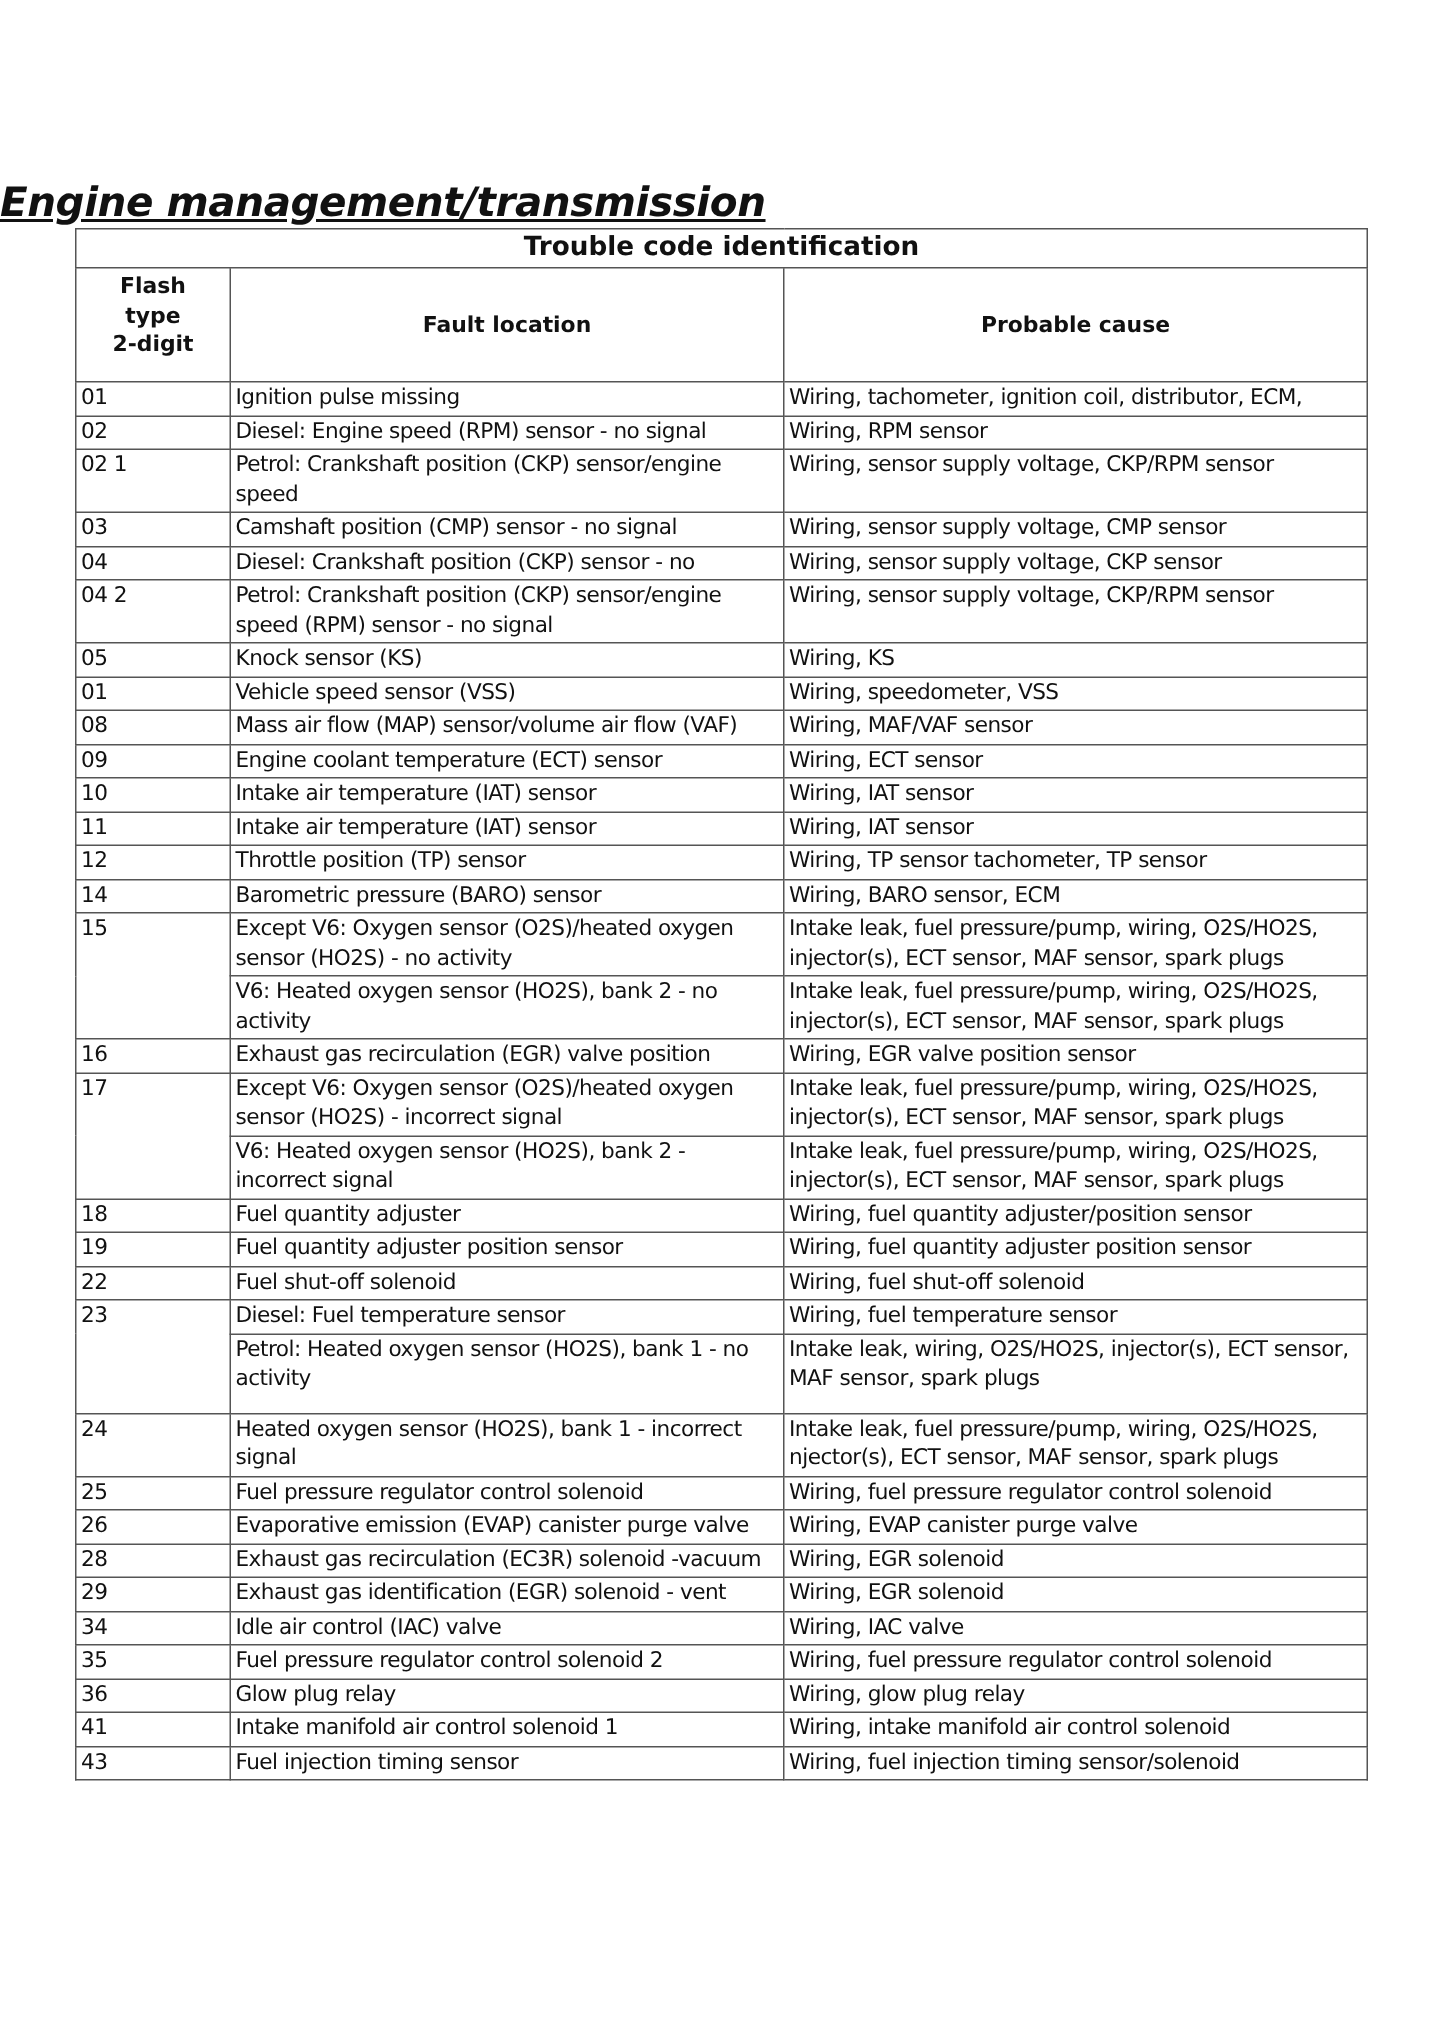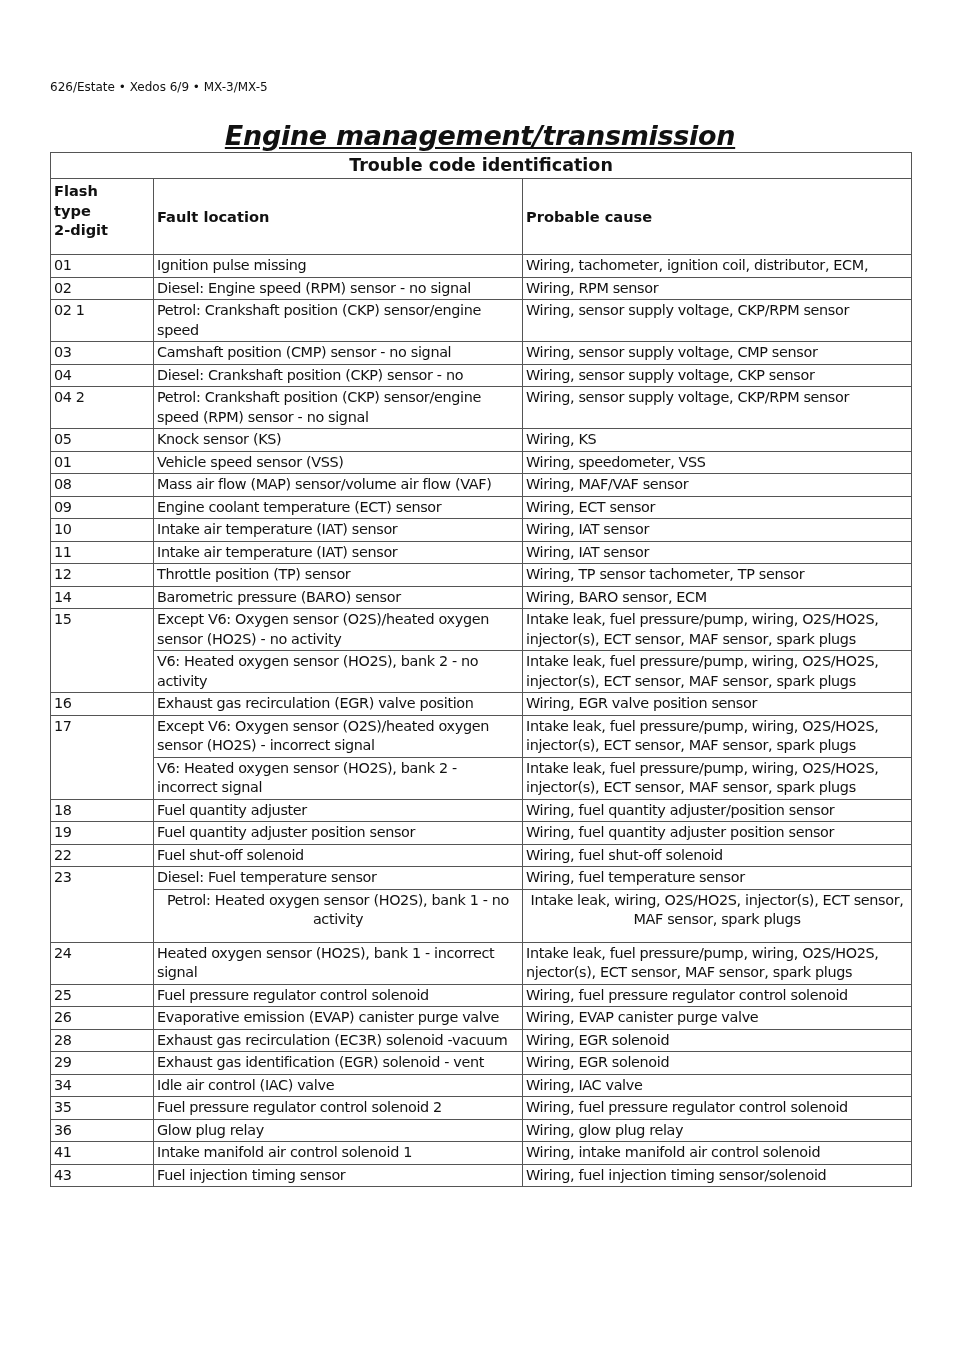--- a/index.html
+++ b/index.html
@@ -44,7 +44,6 @@
 <body>
 
 <div class="model">
-  <div>626/Estate • Xedos 6/9 • MX-3/MX-5</div>
 </div>
 
 <div class="title">Engine management/transmission</div>

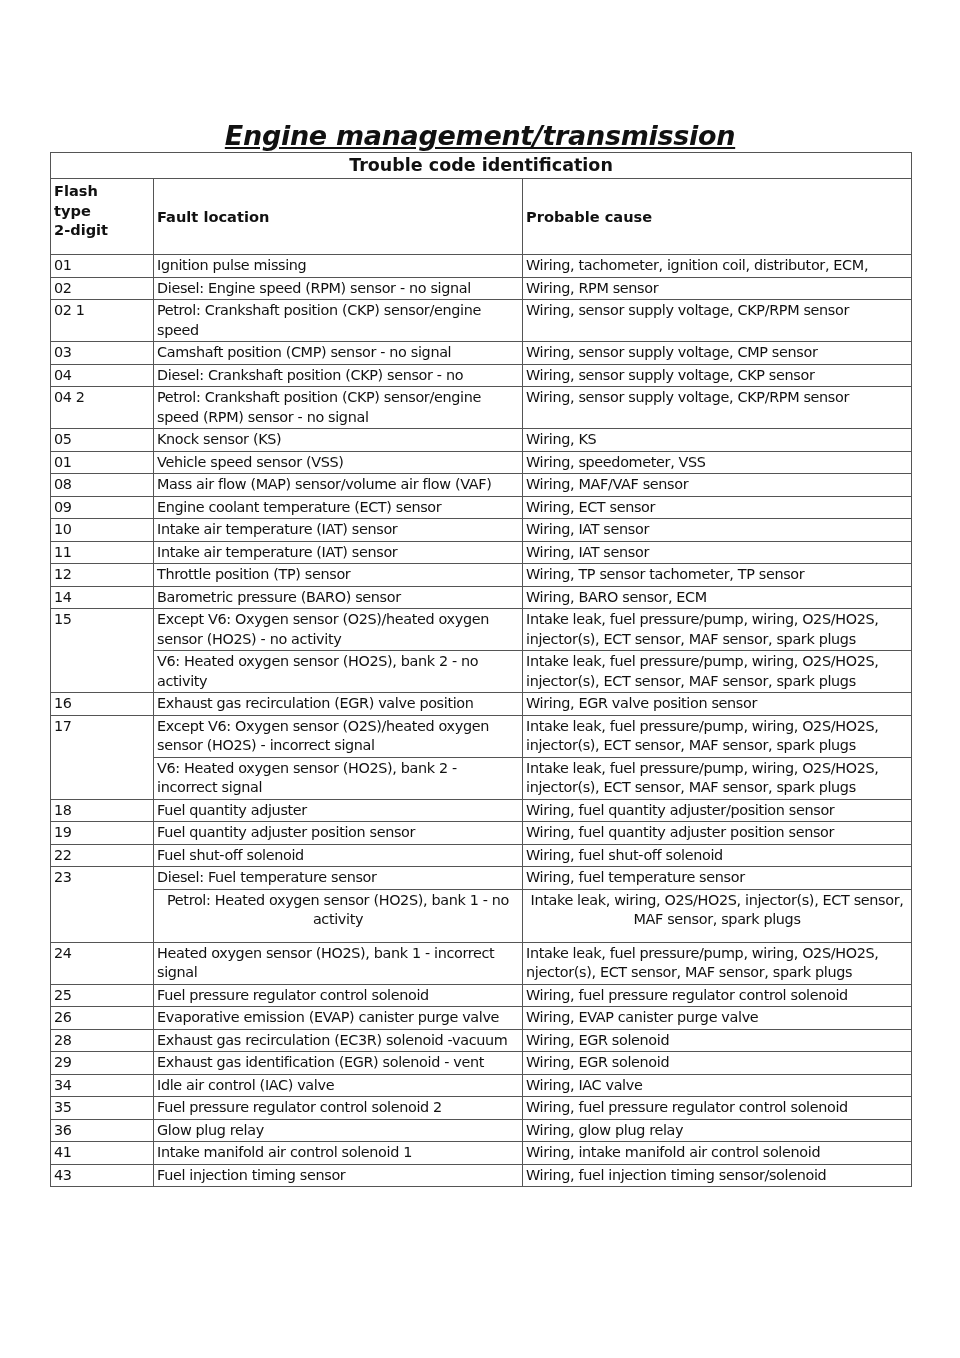--- a/index.html
+++ b/index.html
@@ -13,7 +13,7 @@
     }
     .model .lbl { display: inline-block; width: 67px; }
     .title {
-      position: absolute; left: 0; right: 0; top: 118px; text-align: center;
+      position: absolute; left: 0; right: 0; top: 118px; text-align: left;
       font-size: 27px; font-weight: bold; font-style: italic; text-decoration: underline;
       letter-spacing: -0.3px; line-height: 36px;
     }

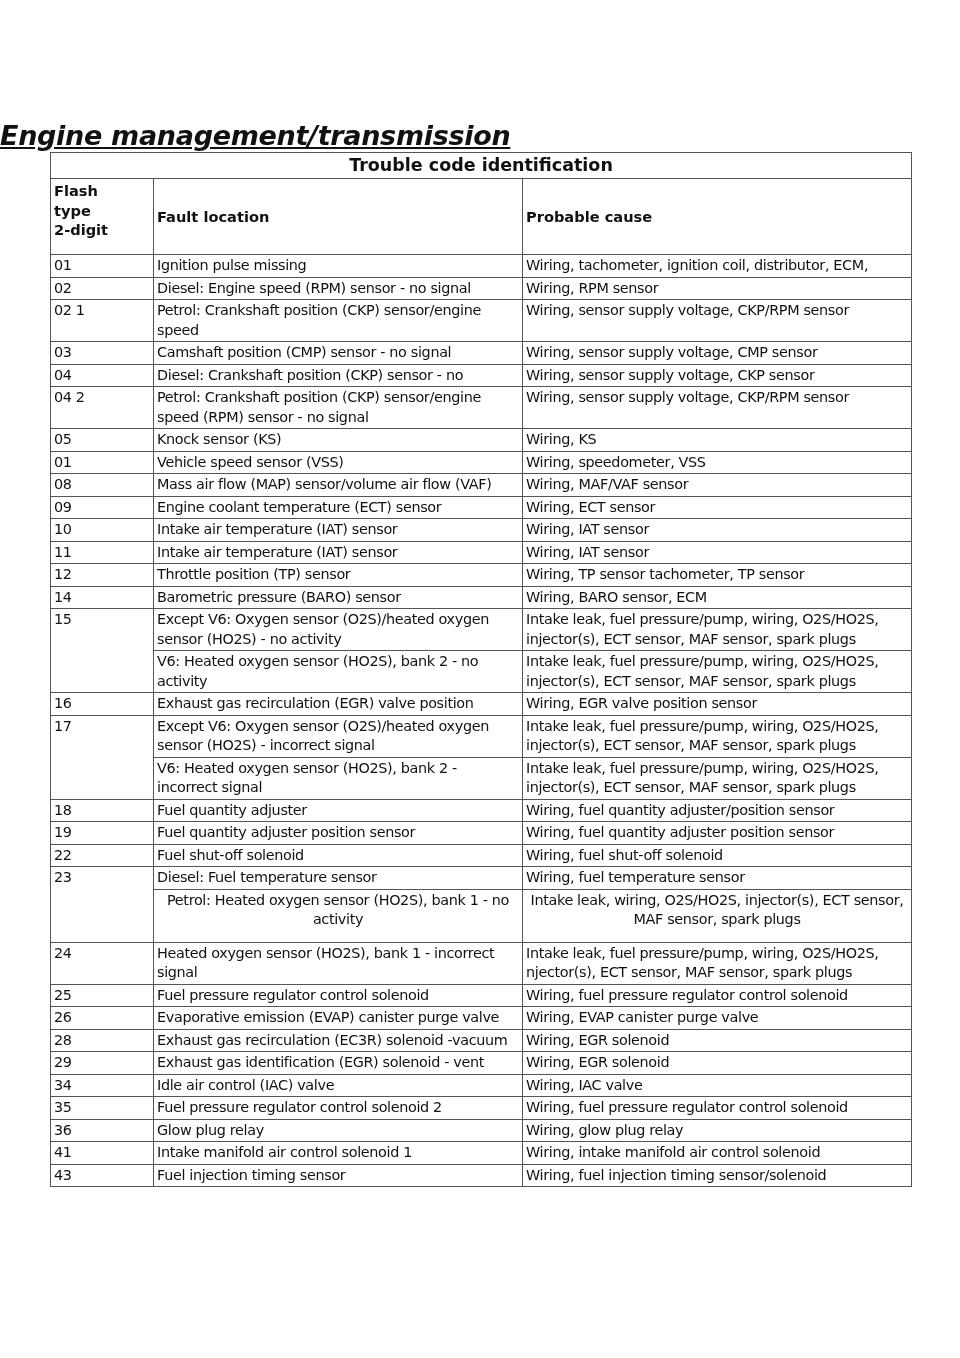--- a/index.html
+++ b/index.html
@@ -32,7 +32,7 @@
       letter-spacing: 0;
       margin-top: 11px;
     }
-    table.codes tr.head th { font-weight: bold; font-size: 14.6px; vertical-align: middle; height: 72px; letter-spacing: 0;}
+    table.codes tr.head th { font-weight: bold; font-size: 14.6px; vertical-align: middle; height: 72px; letter-spacing: 0; text-align: center;}
     table.codes tr.head th.flash { vertical-align: top; padding-top: 2px; }
     col.c1 { width: 103px; }
     col.c2 { width: 369px; }

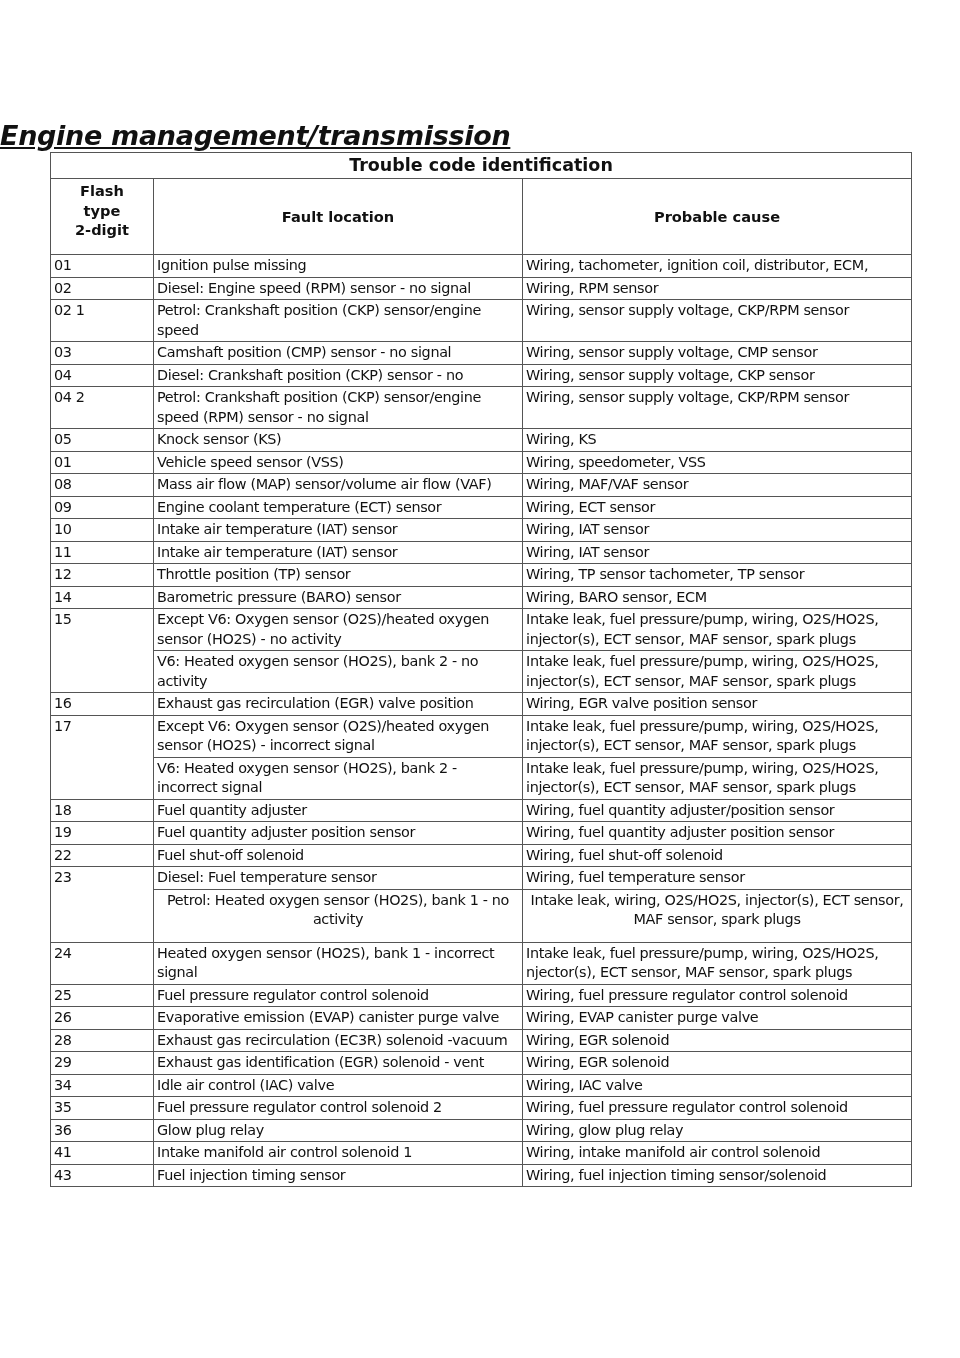--- a/index.html
+++ b/index.html
@@ -37,7 +37,7 @@
     col.c1 { width: 103px; }
     col.c2 { width: 369px; }
     col.c3 { width: 389px; }
-    tr.gap td { padding-bottom: 12px; text-align: center; }
+    tr.gap td { padding-bottom: 12px; }
     tr.last td { }
   </style>
 </head>

